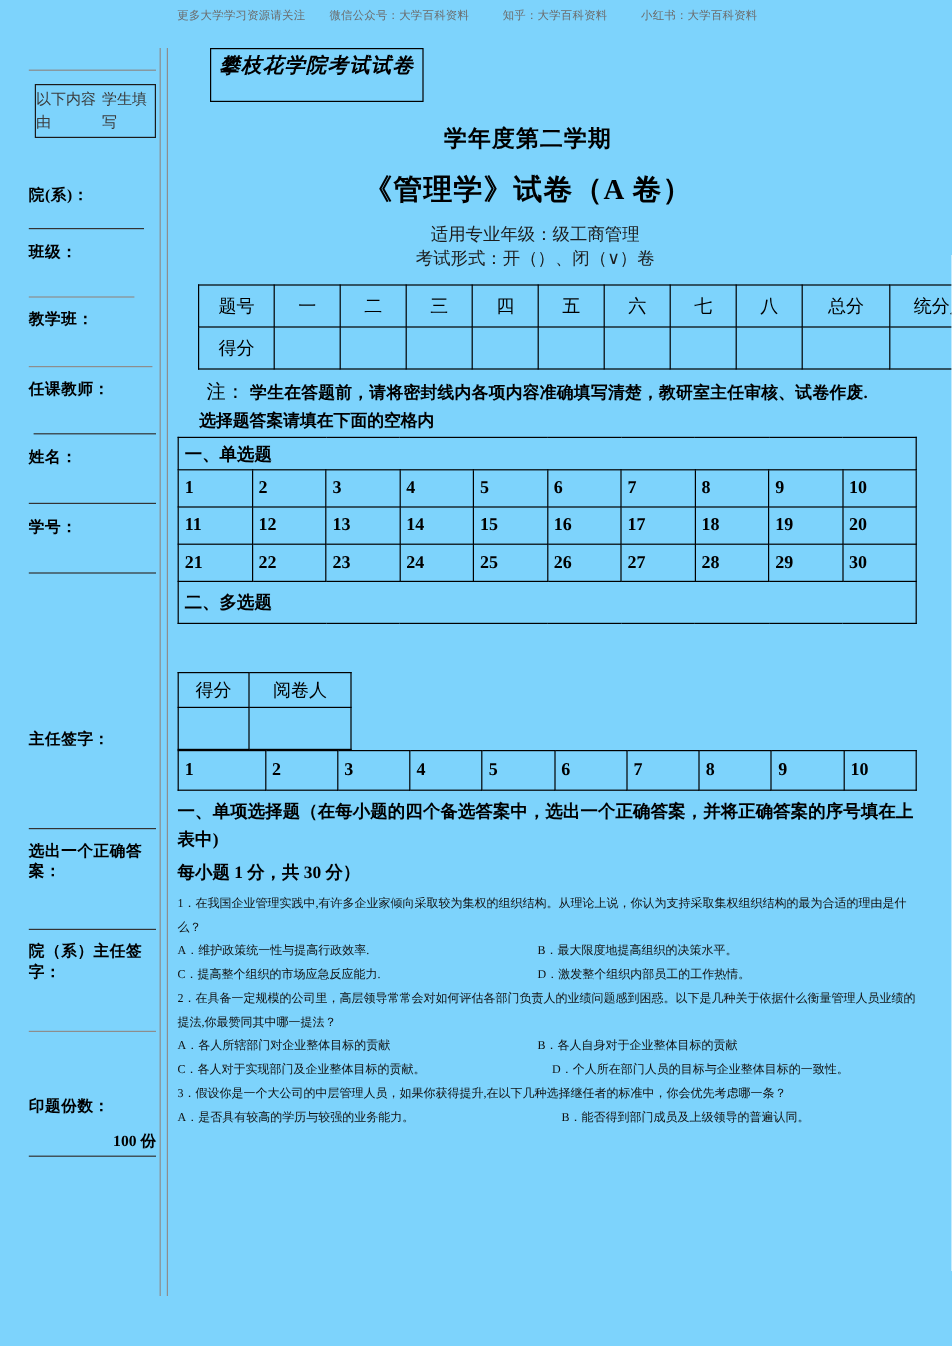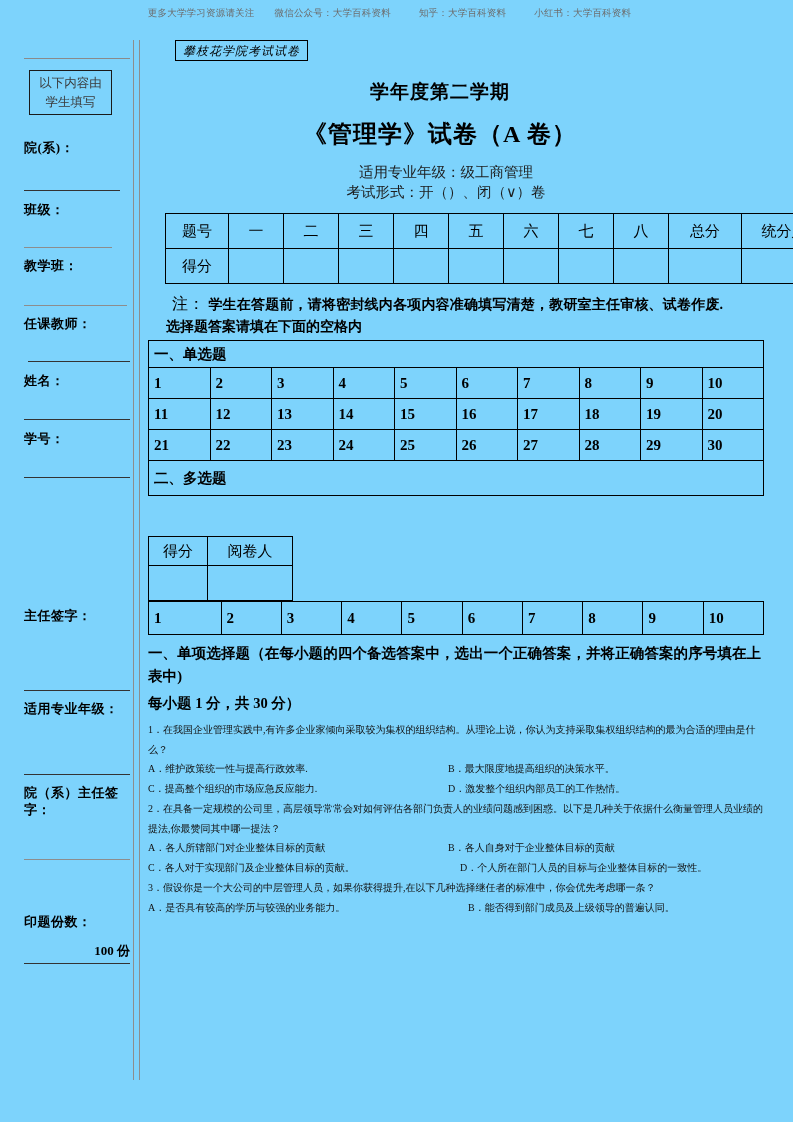--- a/index.html
+++ b/index.html
@@ -108,10 +108,10 @@
   .title-stamp {
     display: inline-block;
     border: 1.6px solid #000;
-    padding: 2px 7px 0 7px;
+    padding: 2px 7px 18px 7px;
     margin-left: 27px;
-    font-size: 12px;
-    font-weight: normal;
+    font-size: 17px;
+    font-weight: bold;
     font-style: italic;
     letter-spacing: 1px;
     font-family: "Liberation Serif", "DejaVu Serif", serif;

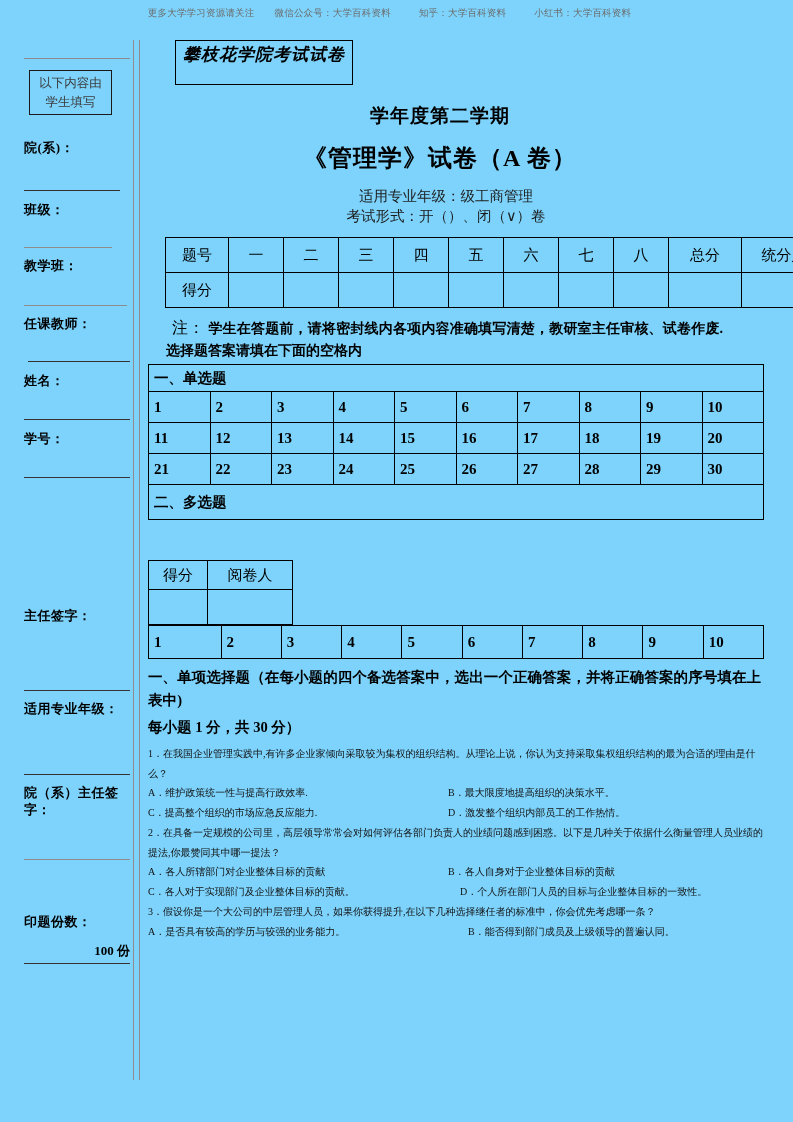--- a/index.html
+++ b/index.html
@@ -49,12 +49,11 @@
     position: absolute;
     left: 5px;
     top: 11px;
-    width: 83px;
+    width: 101px;
     height: 45px;
     border: 1.6px solid #1a1a1a;
     box-sizing: border-box;
     display: flex;
-    flex-direction: column;
     align-items: center;
     justify-content: center;
     font-size: 12.5px;

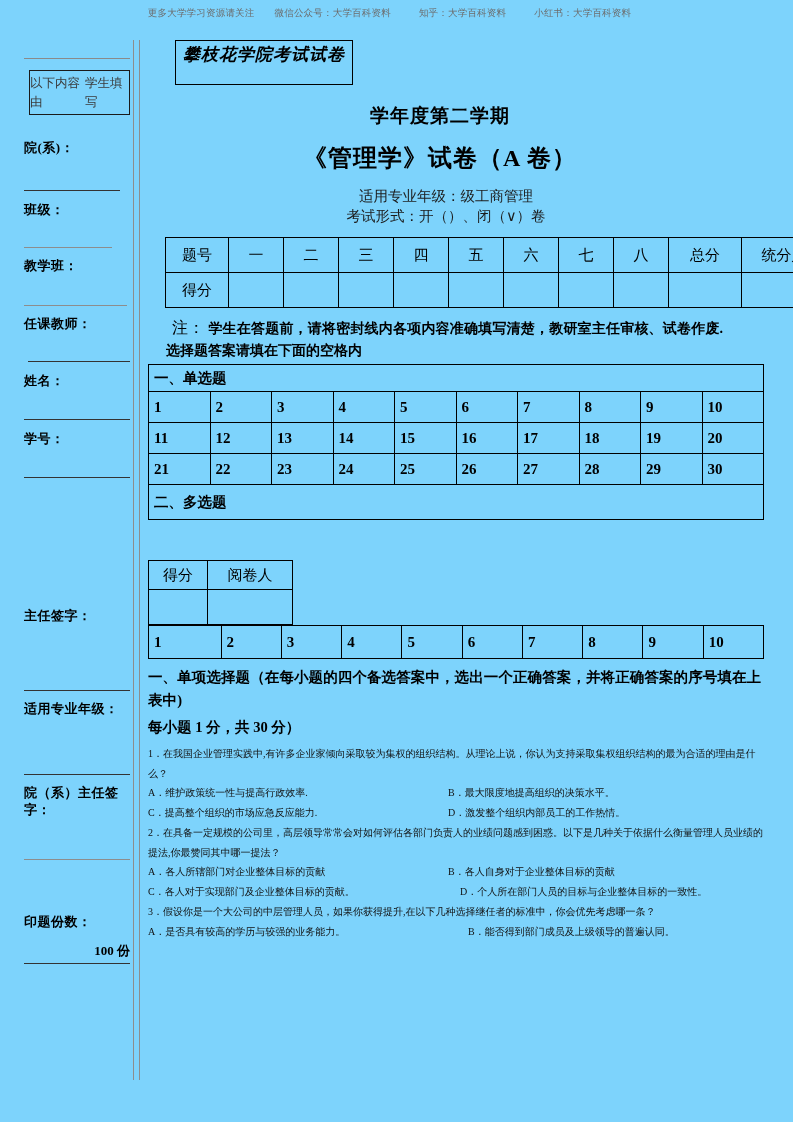--- a/index.html
+++ b/index.html
@@ -260,7 +260,7 @@
       <span>学生填写</span>
     </div>
 
-    <div class="seal-field" style="top:80px;">
+    <div class="seal-field" style="top:95px;">
         <span class="lbl">院(系)：</span>
       </div>
     <div class="seal-rule" style="top:131px; width:96px;"></div>

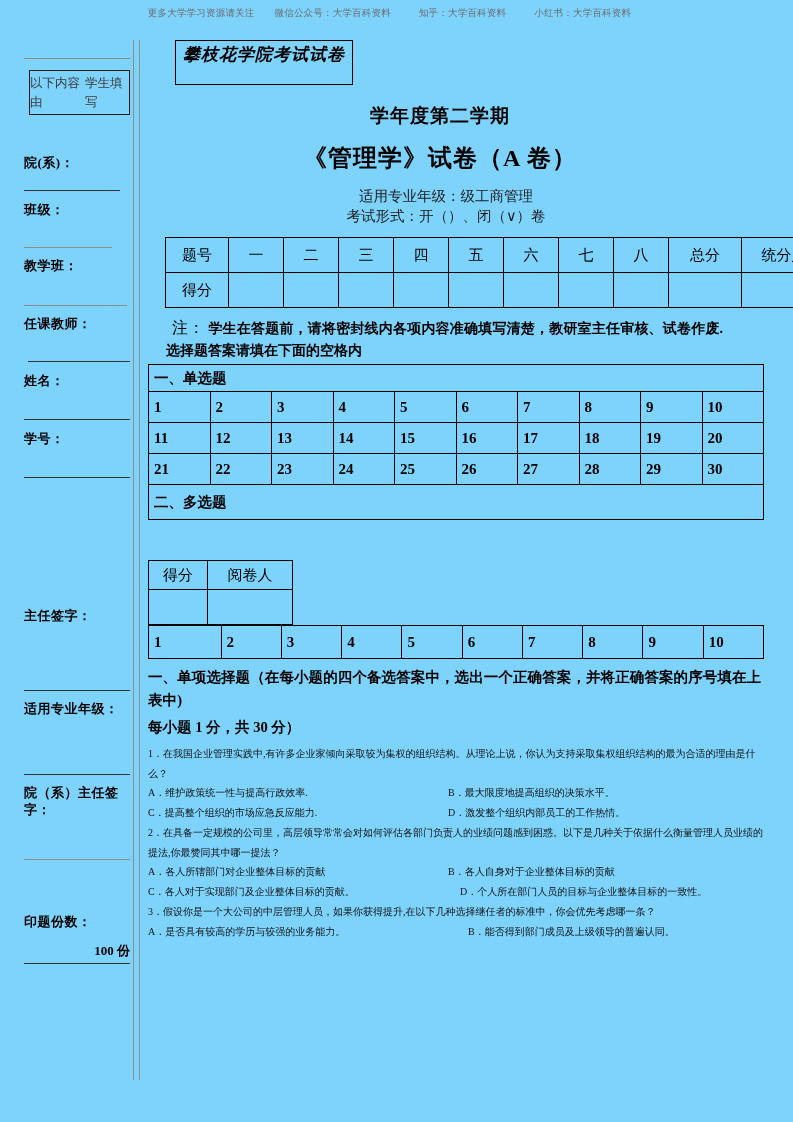--- a/index.html
+++ b/index.html
@@ -296,7 +296,7 @@
     <div class="seal-rule" style="top:631px; width:106px;"></div>
 
     <div class="seal-field" style="top:641px;">
-        <span class="lbl">适用专业年级：</span>
+        <span class="lbl">选出一个正确答案：</span>
       </div>
     <div class="seal-rule" style="top:715px; width:106px;"></div>
 

